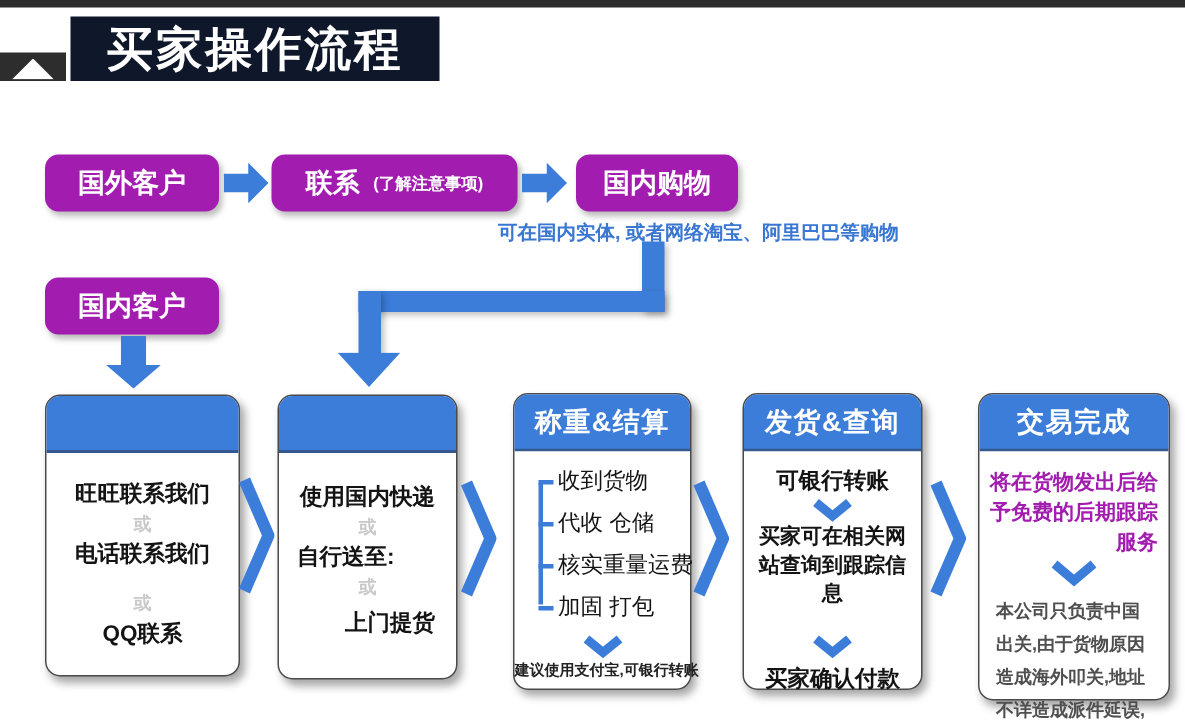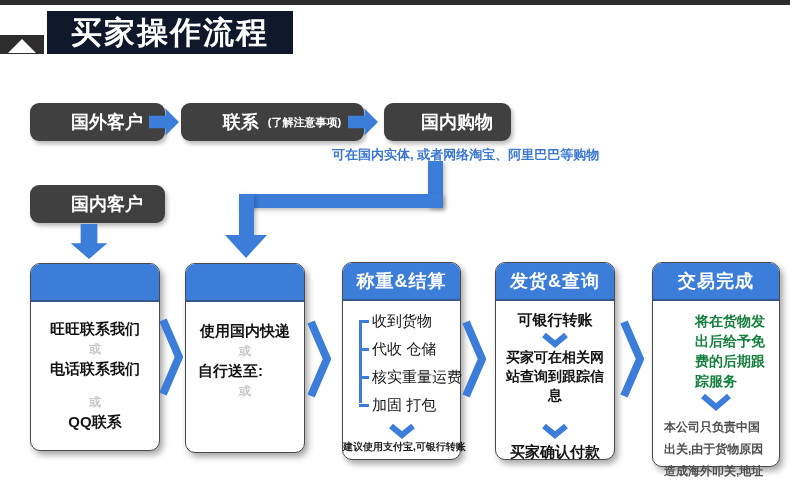--- a/index.html
+++ b/index.html
@@ -15,9 +15,9 @@
   .hdr-title{position:absolute;left:47px;top:11px;width:246px;height:43px;background:#0f172a;
     color:#fff;font-size:31px;font-weight:bold;text-align:center;line-height:44px;letter-spacing:2px;}
   
-  .bluebox{position:absolute;background:#404040;color:#fff;font-weight:bold;border-radius:9px;
+  .bluebox{position:absolute;background:#a21caf;color:#fff;font-weight:bold;border-radius:9px;
     display:flex;align-items:center;justify-content:center;font-size:18px;
-    box-shadow:2px 3px 4px rgba(0,0,0,.28);padding-left:19px;}
+    box-shadow:2px 3px 4px rgba(0,0,0,.28);}
   .b-foreign{left:30px;top:103px;width:116px;height:38px;}
   .b-contact{left:181px;top:103px;width:164px;height:38px;}
   .b-contact .sub{font-size:11px;margin-left:9px;font-weight:bold;}

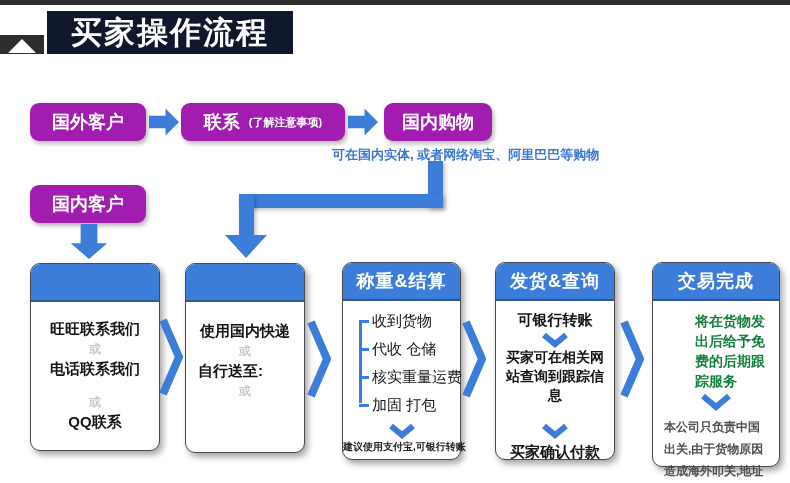--- a/index.html
+++ b/index.html
@@ -71,7 +71,7 @@
   .step-sm{font-size:14px;font-weight:bold;color:#141414;text-align:center;line-height:19px;padding:0 4px;}
   .c4 .s1{margin-top:10px;} .c4 .s3{margin-top:4px;}
   
-  .svc{font-size:14px;font-weight:bold;color:#15803d;text-align:left;line-height:20px;padding:0 7px;margin-top:10px;margin-left:35px;}
+  .svc{font-size:14px;font-weight:bold;color:#a21caf;text-align:right;line-height:20px;padding:0 7px;margin-top:10px;}
   .disc{font-size:12px;font-weight:600;color:#4f4f4f;line-height:22px;text-align:left;padding:0 11px;margin-top:5px;}
   
   .chev{position:absolute;}

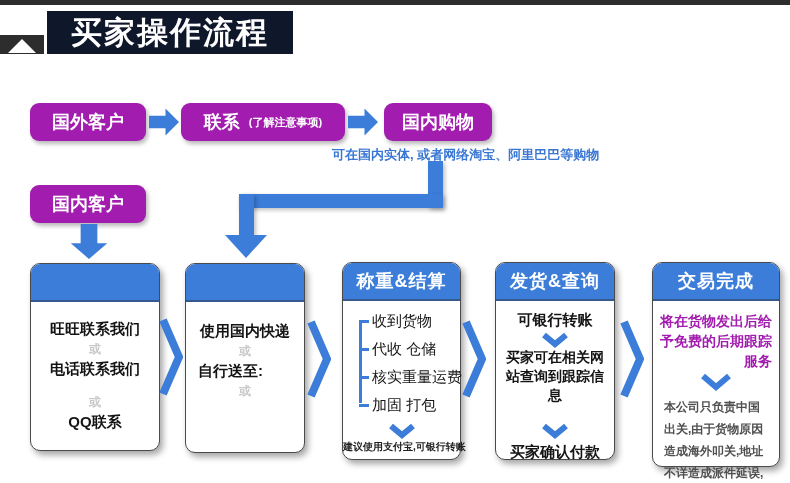--- a/index.html
+++ b/index.html
@@ -132,6 +132,7 @@
       <div class="or">或</div>
       <div class="itm al-left">自行送至:</div>
       <div class="or">或</div>
+      <div class="itm al-right">上门提货</div>
     </div>
   </div>
 

